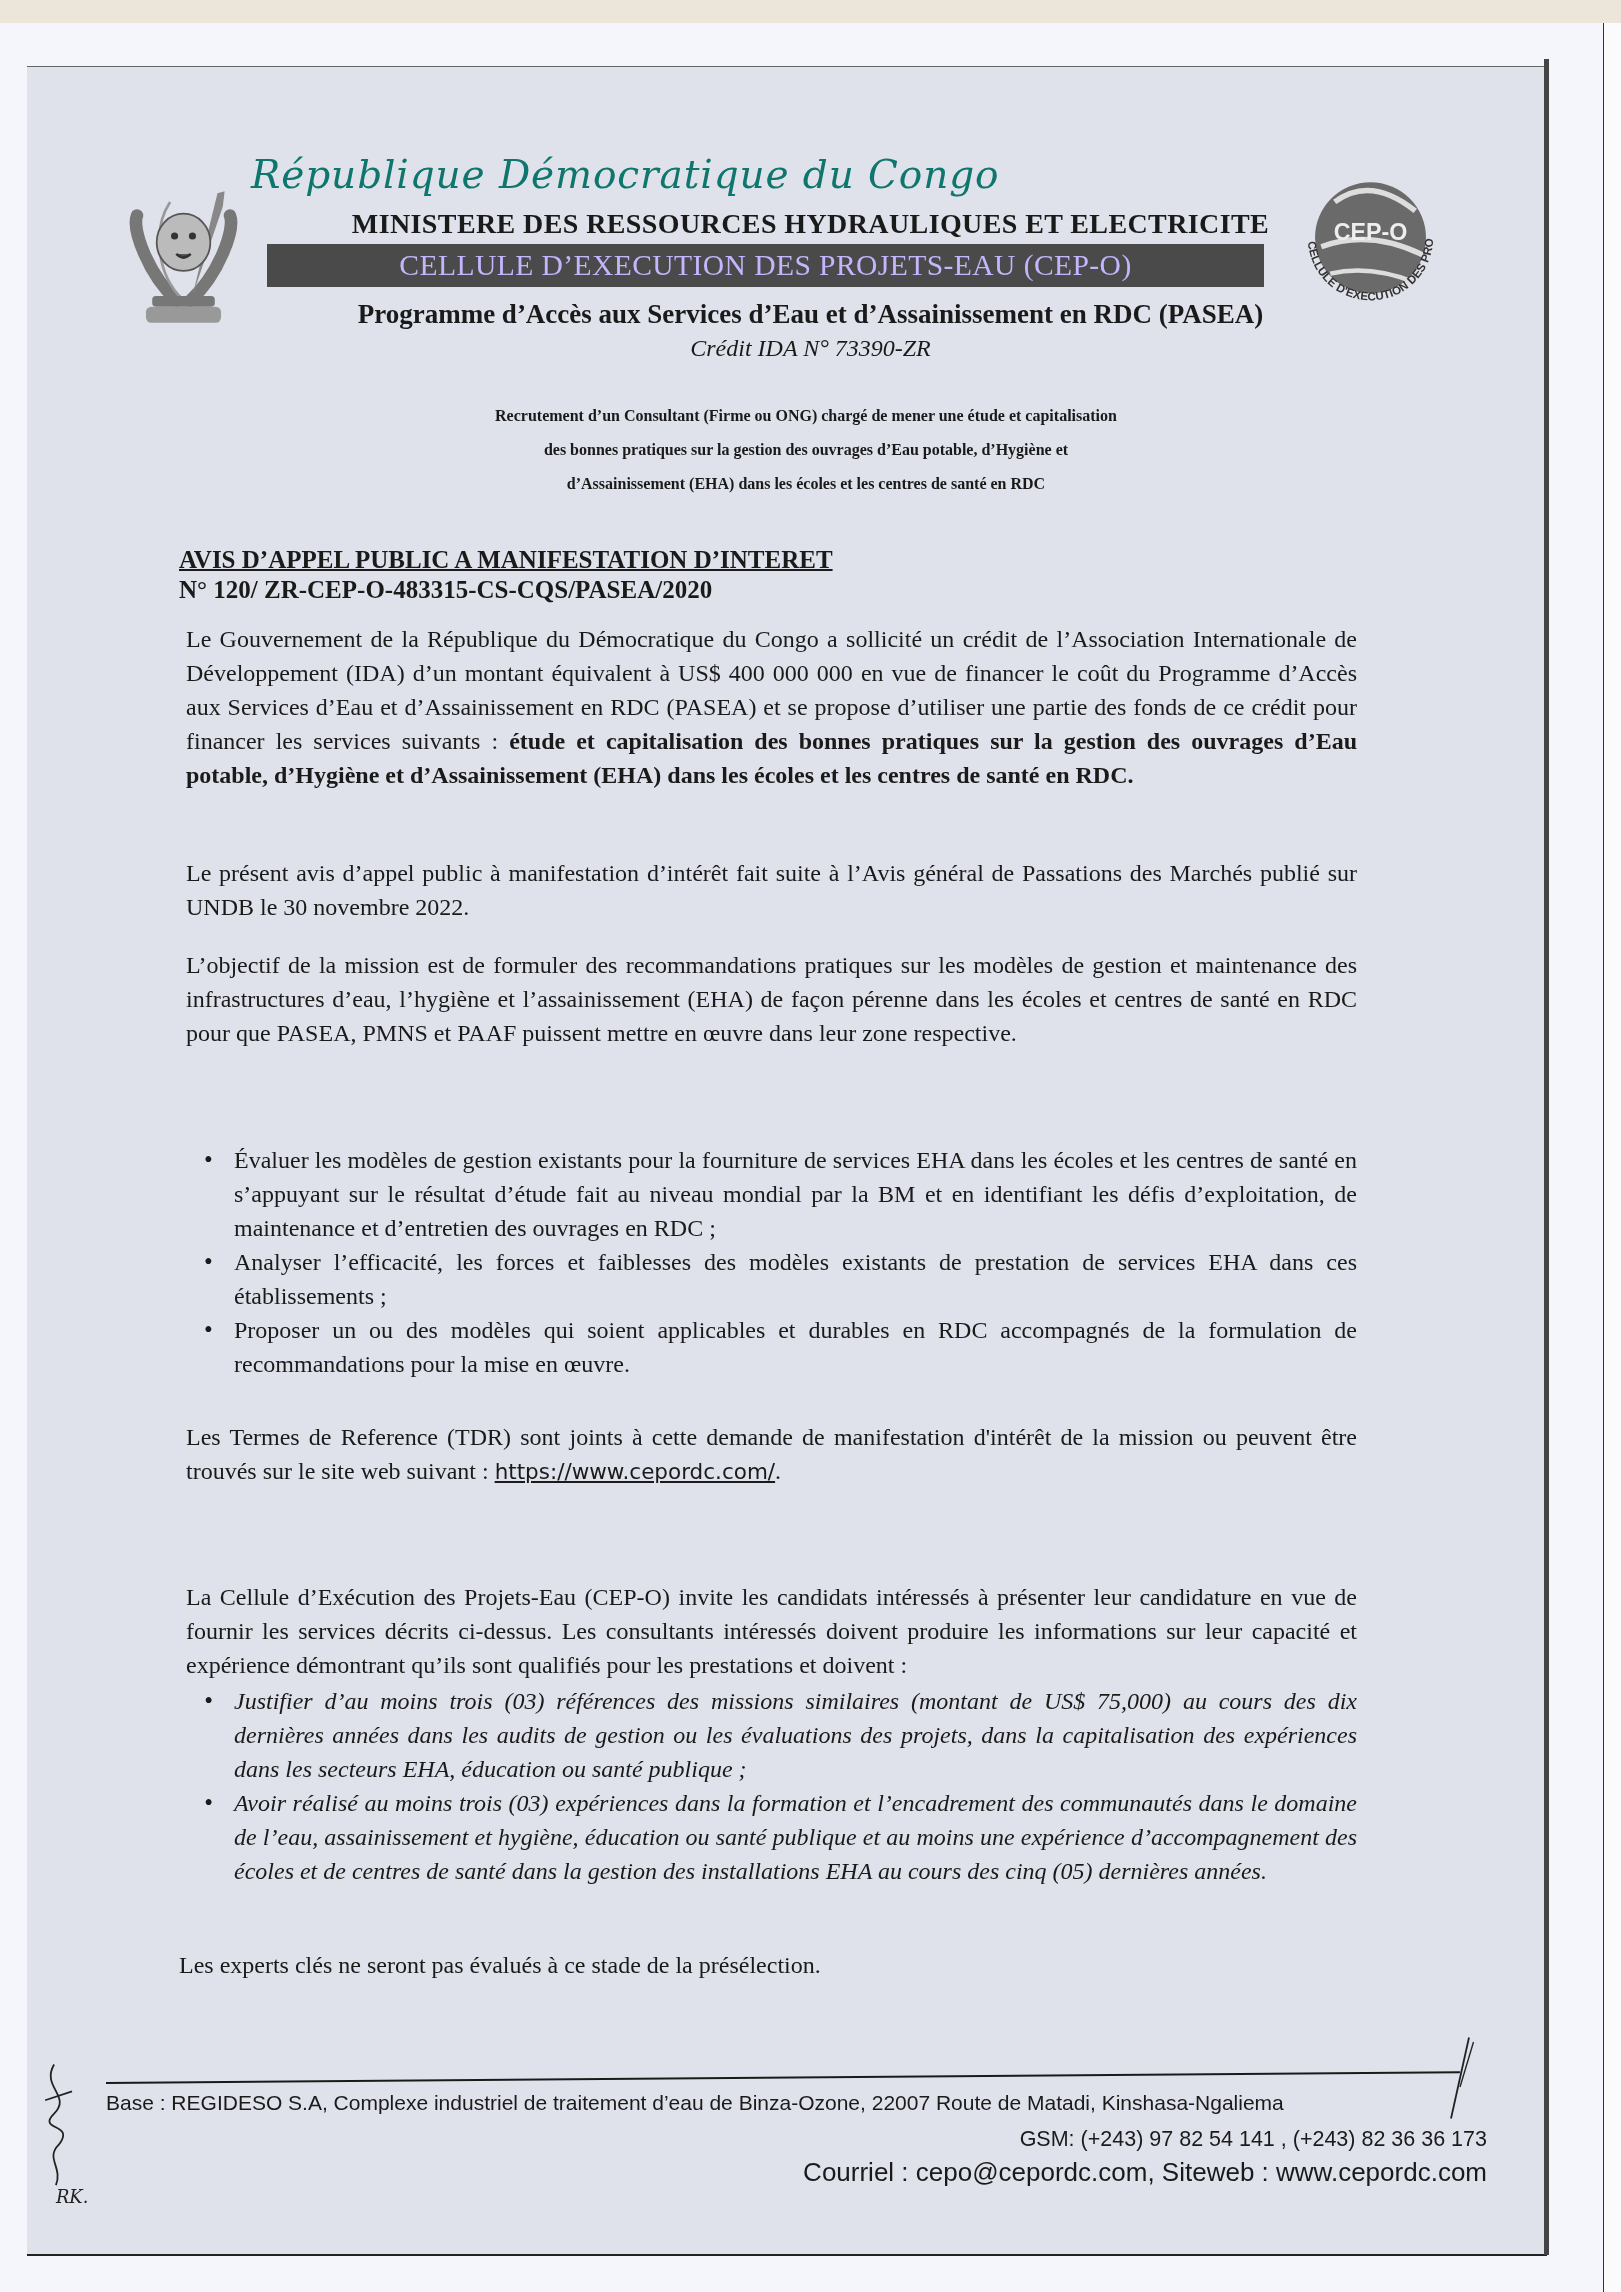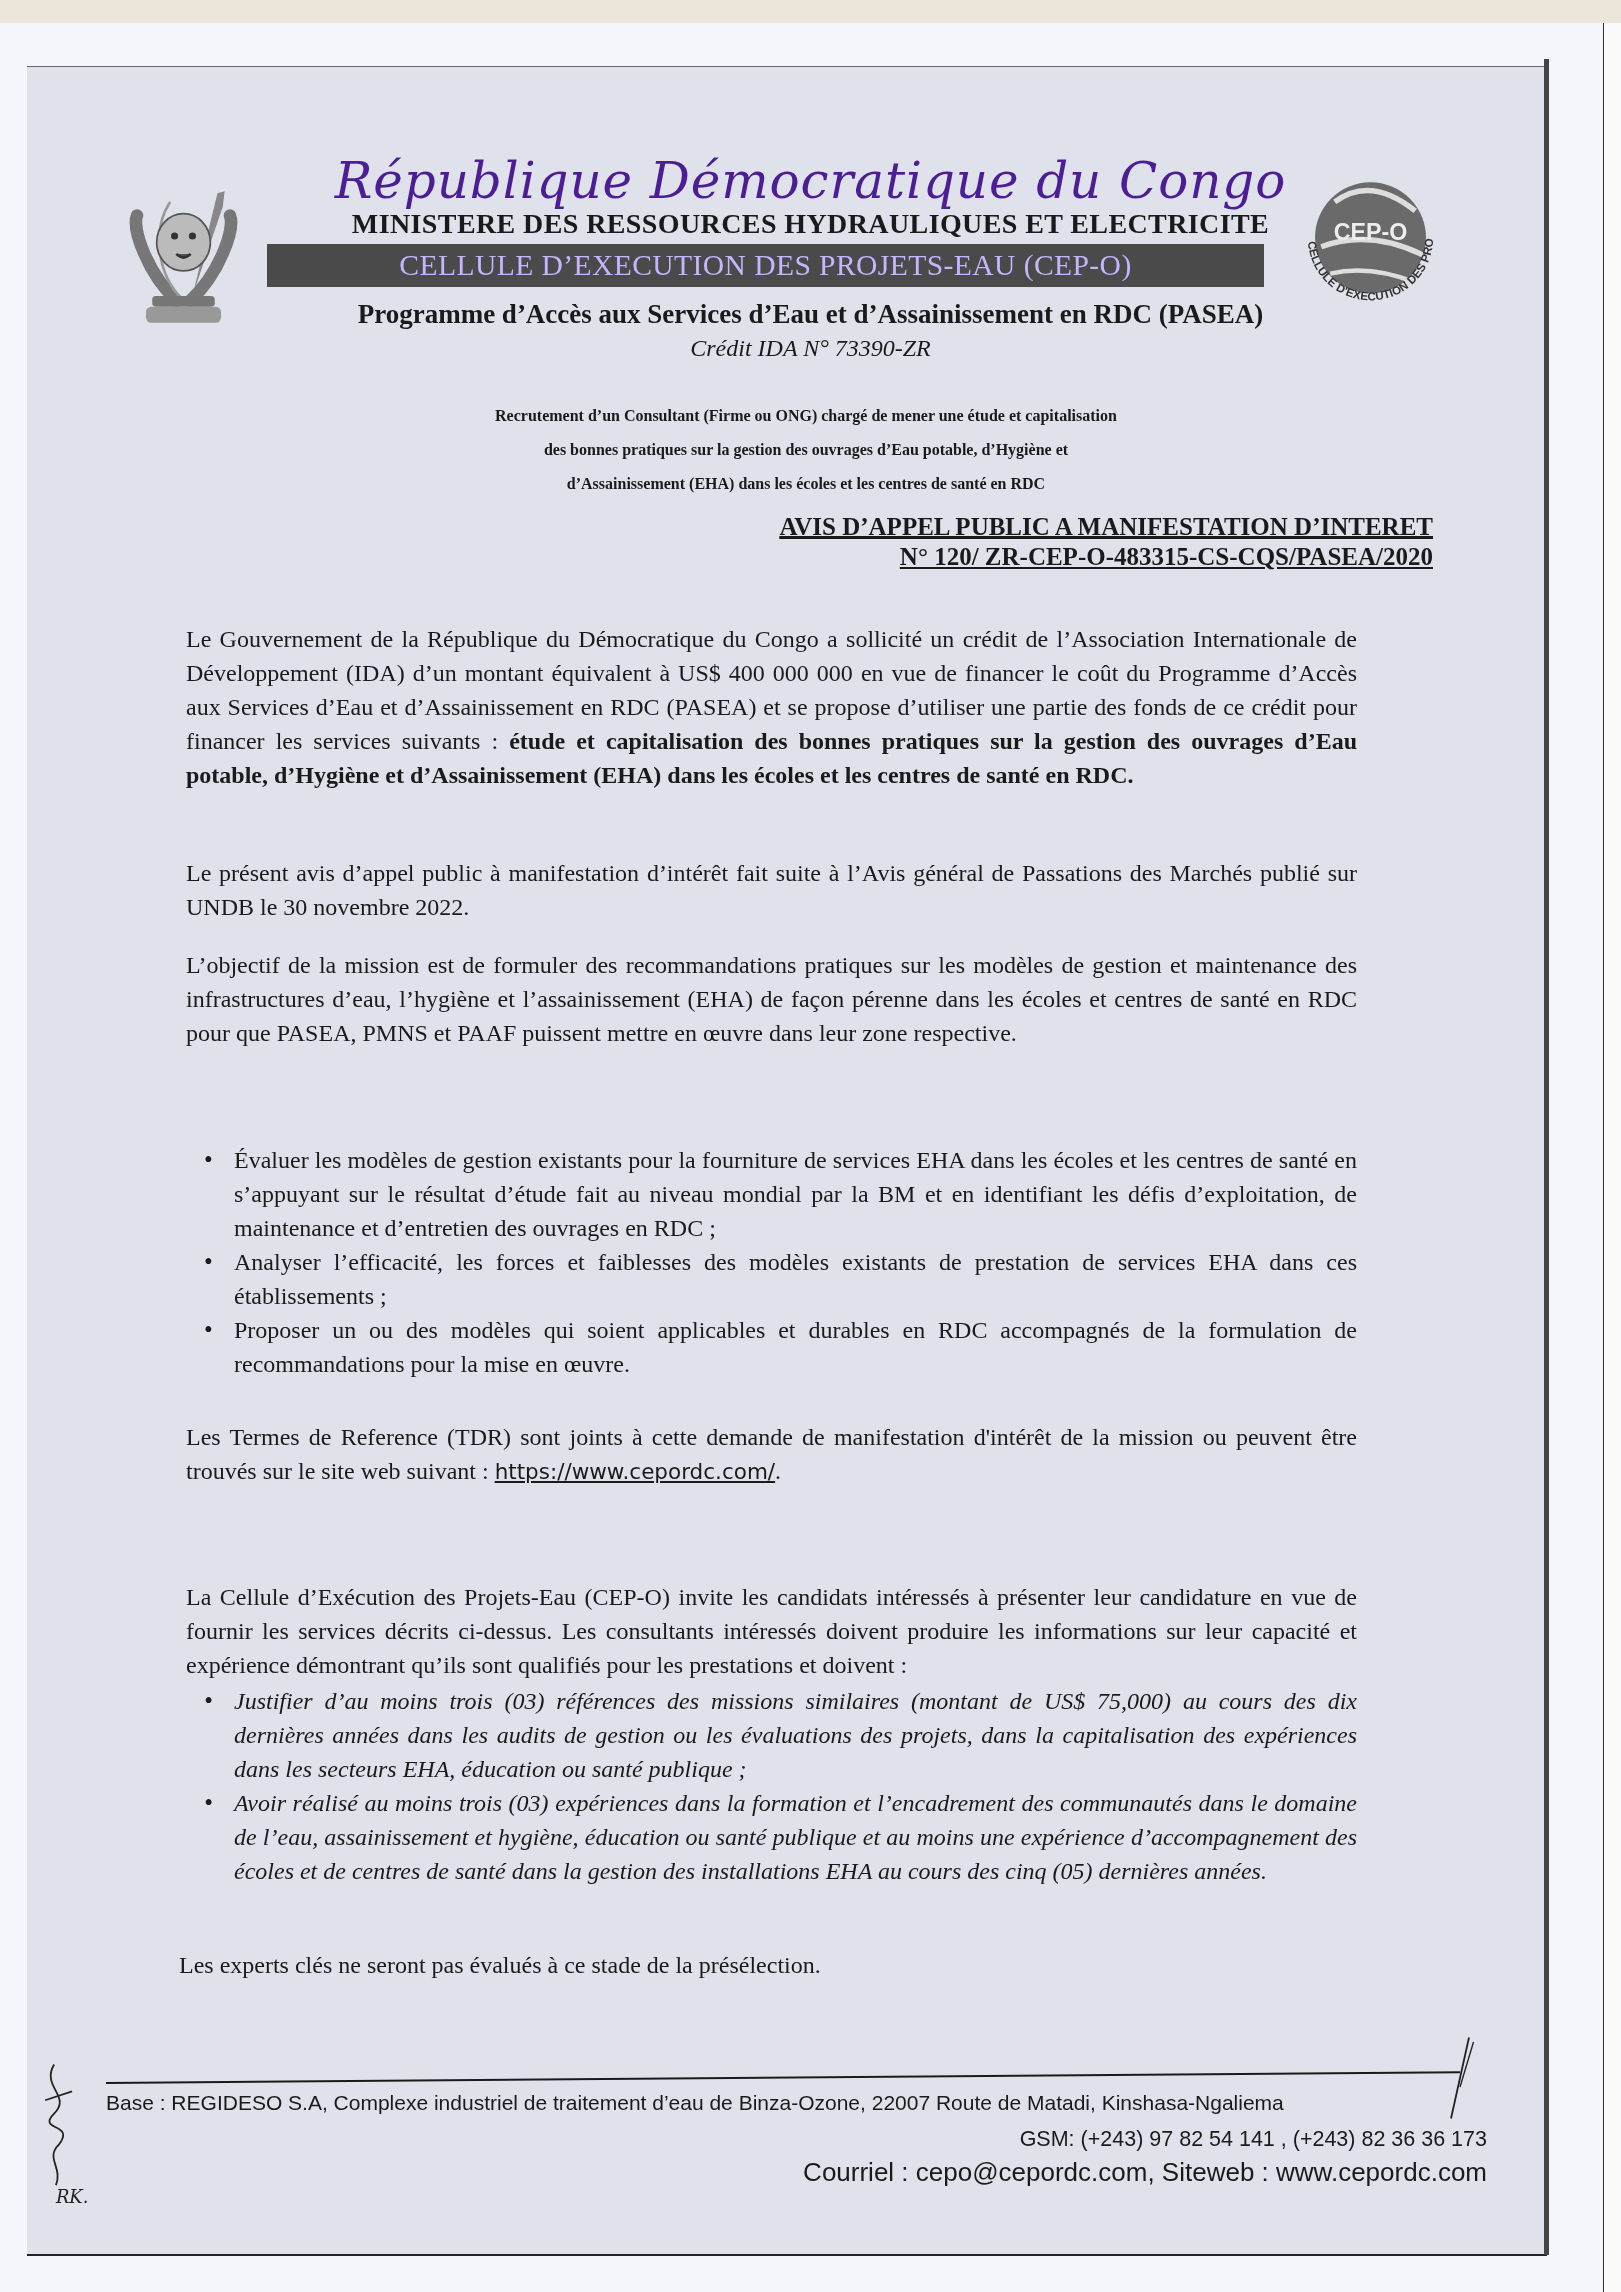--- a/index.html
+++ b/index.html
@@ -33,9 +33,9 @@
   .coat { left:112px; top:175px; width:143px; height:148px; }
   .logo { left:1281px; top:157px; width:179px; height:166px; }
   .republic {
-    left:251px; top:152px; width:1119px; text-align:center;
-    font-family:"DejaVu Serif",serif; font-style:italic; font-size:50px;
-    letter-spacing:0.9px; color:#4c1d95;
+    left:251px; top:152px; width:1119px; text-align:left;
+    font-family:"DejaVu Serif",serif; font-style:italic; font-size:39px;
+    letter-spacing:0.9px; color:#0f766e;
   }
   .ministry {
     left:251px; top:208px; width:1119px; text-align:center;

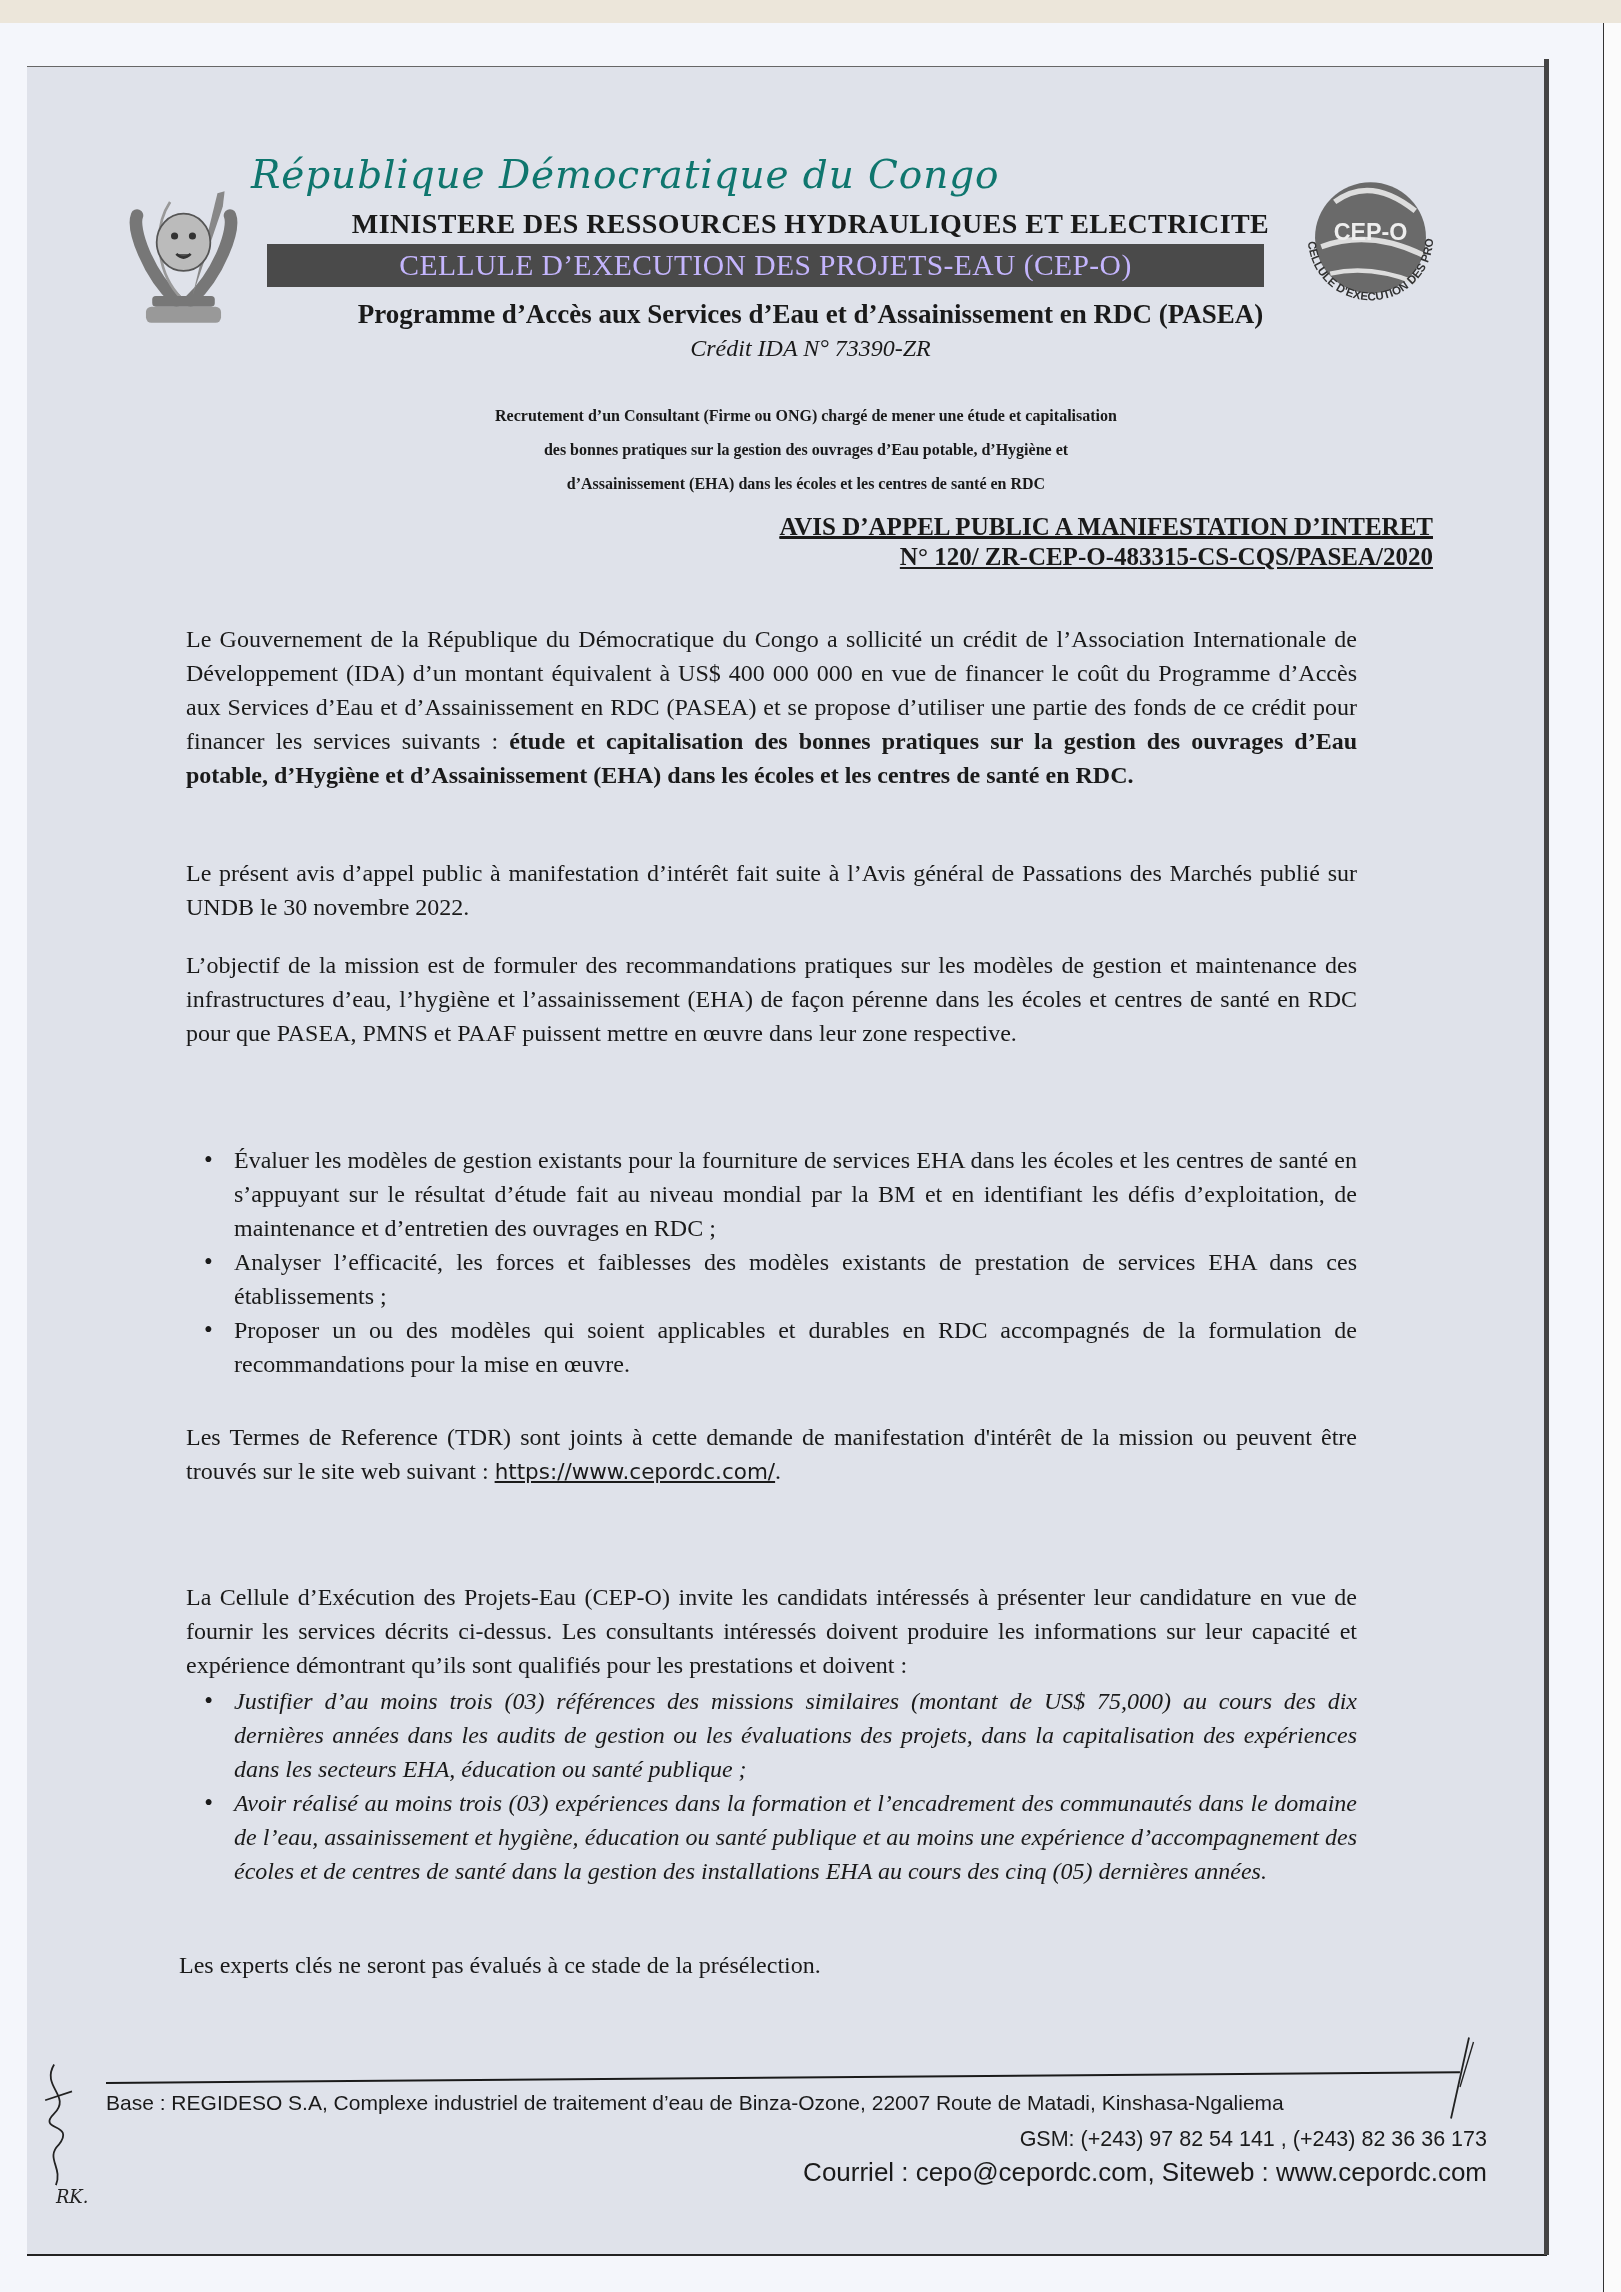--- a/index.html
+++ b/index.html
@@ -61,8 +61,8 @@
     font-weight:bold; font-size:16px; line-height:34px;
   }
   .avis-title {
-    left:179px; top:512px; width:1254px; text-align:right;
-    font-weight:bold; font-size:25px; line-height:30px;text-decoration:underline;
+    left:179px; top:545px; width:1254px; text-align:left;
+    font-weight:bold; font-size:25px; line-height:30px;
   }
   .avis-title .u { text-decoration:underline; text-decoration-thickness:1.8px; }
 

